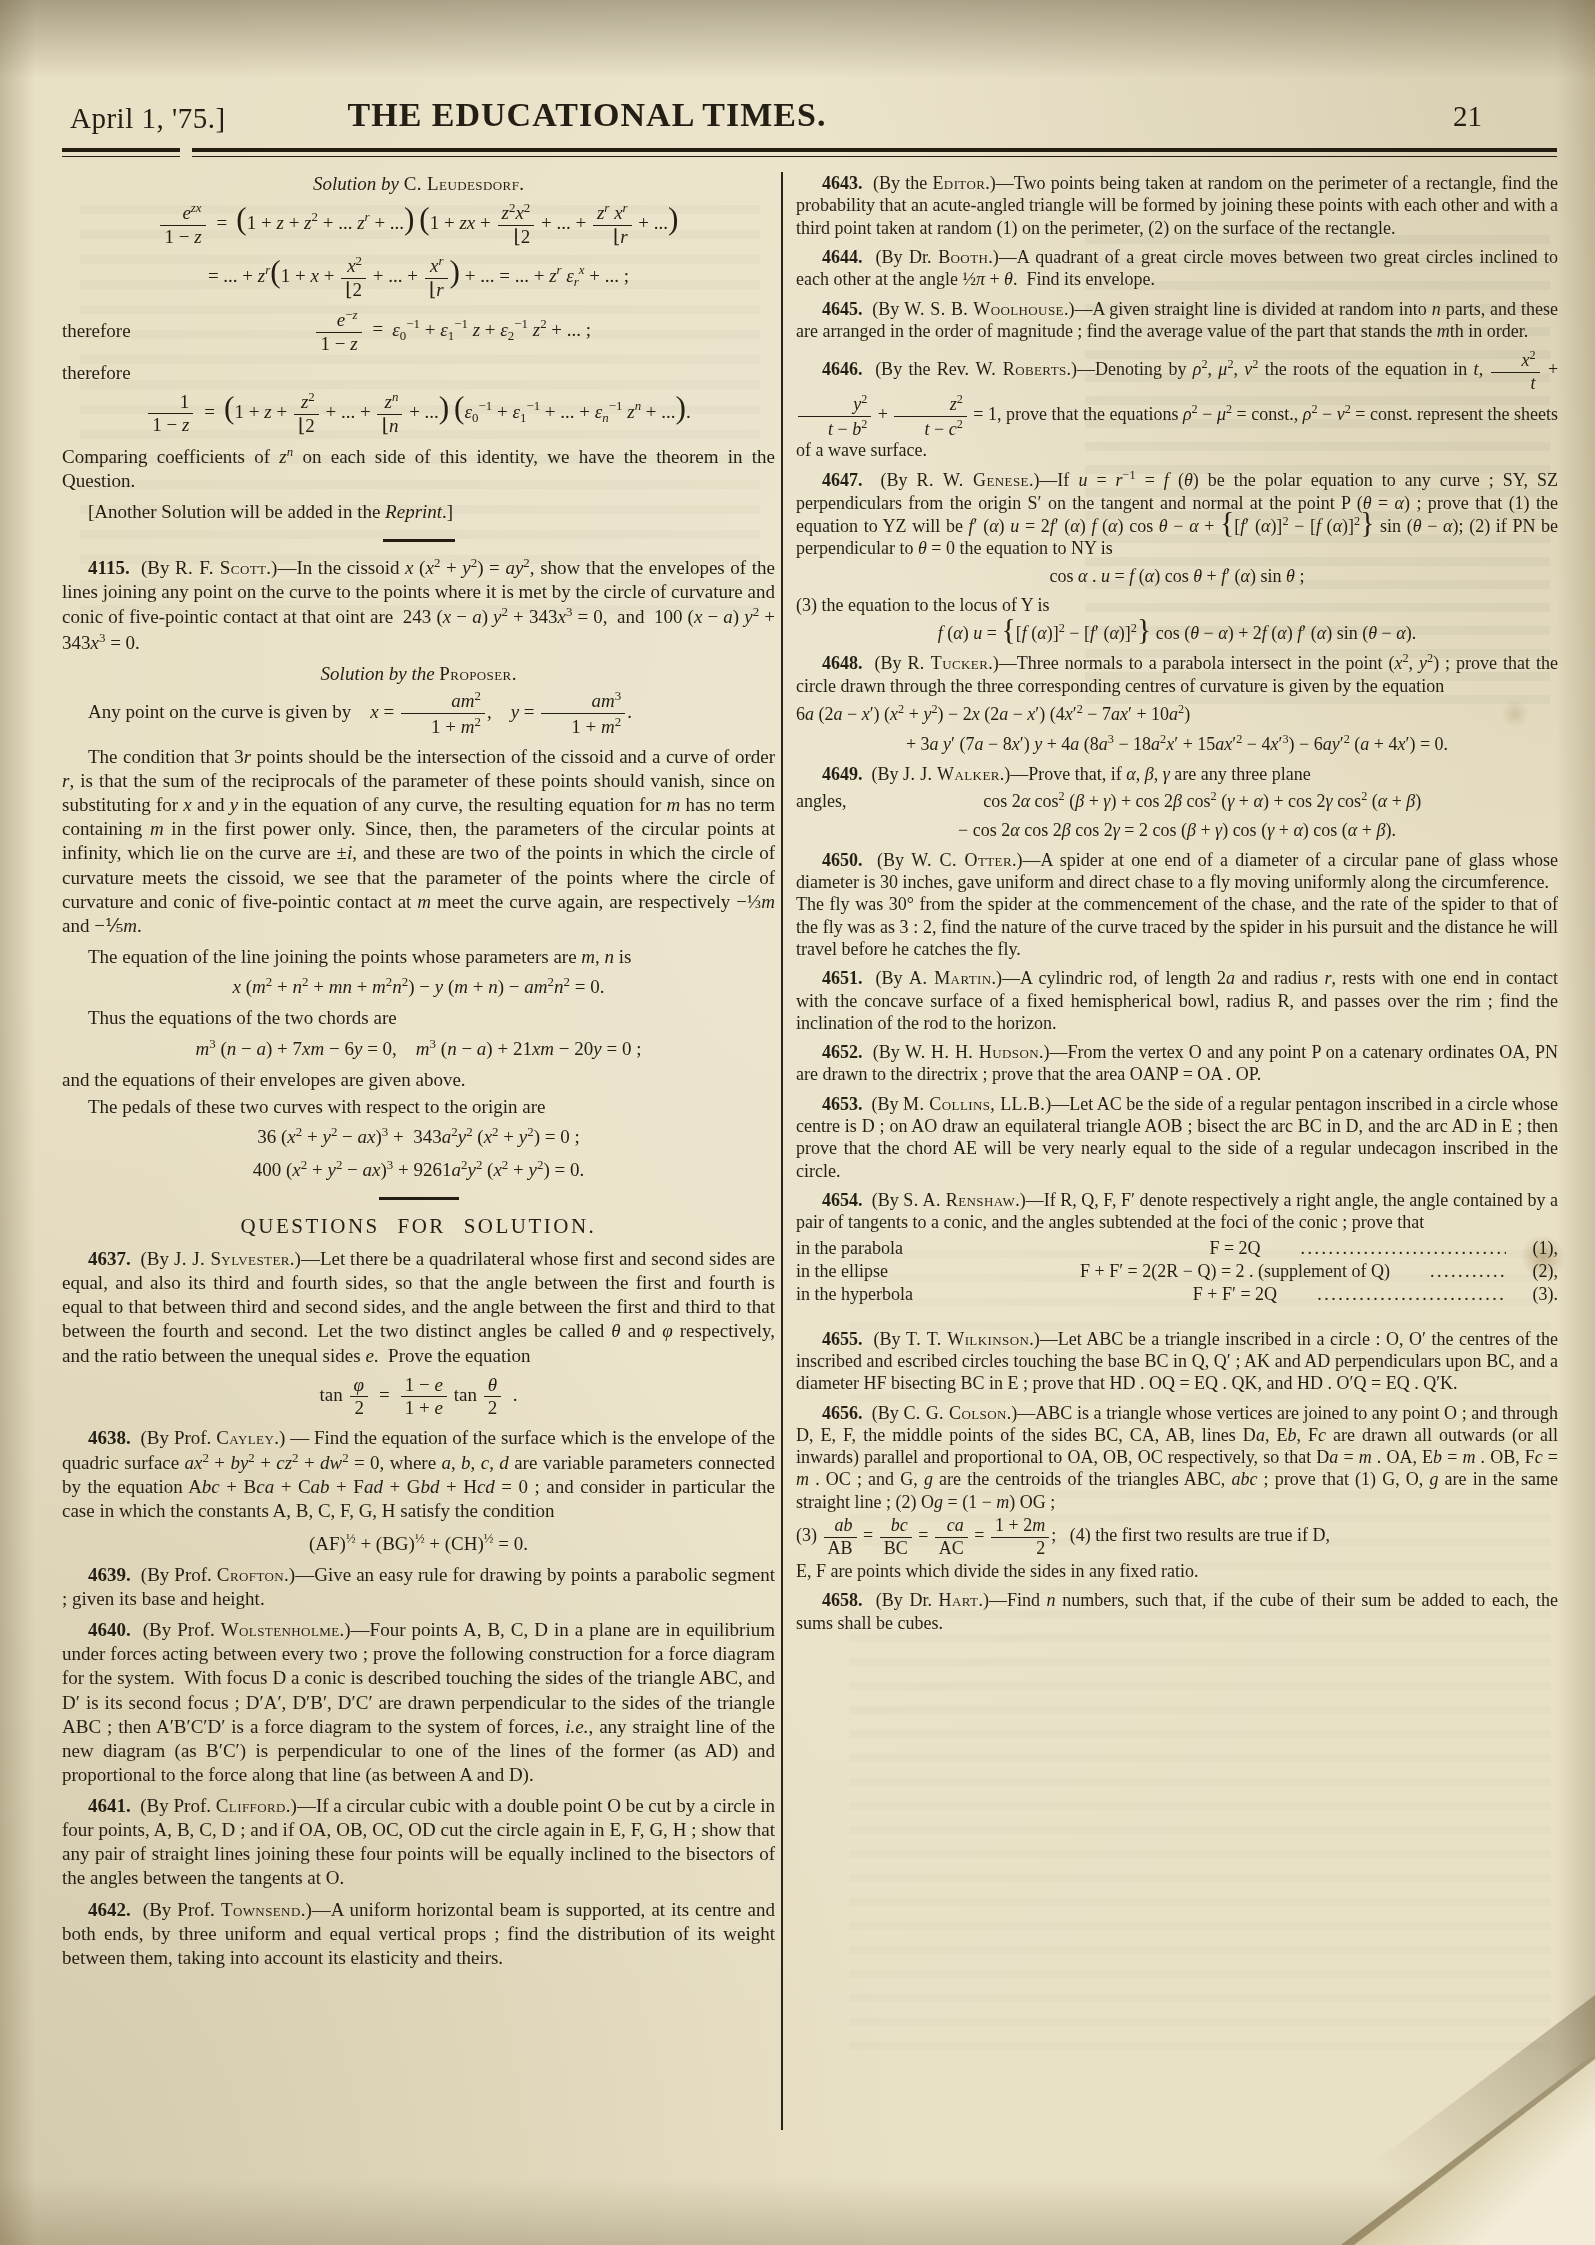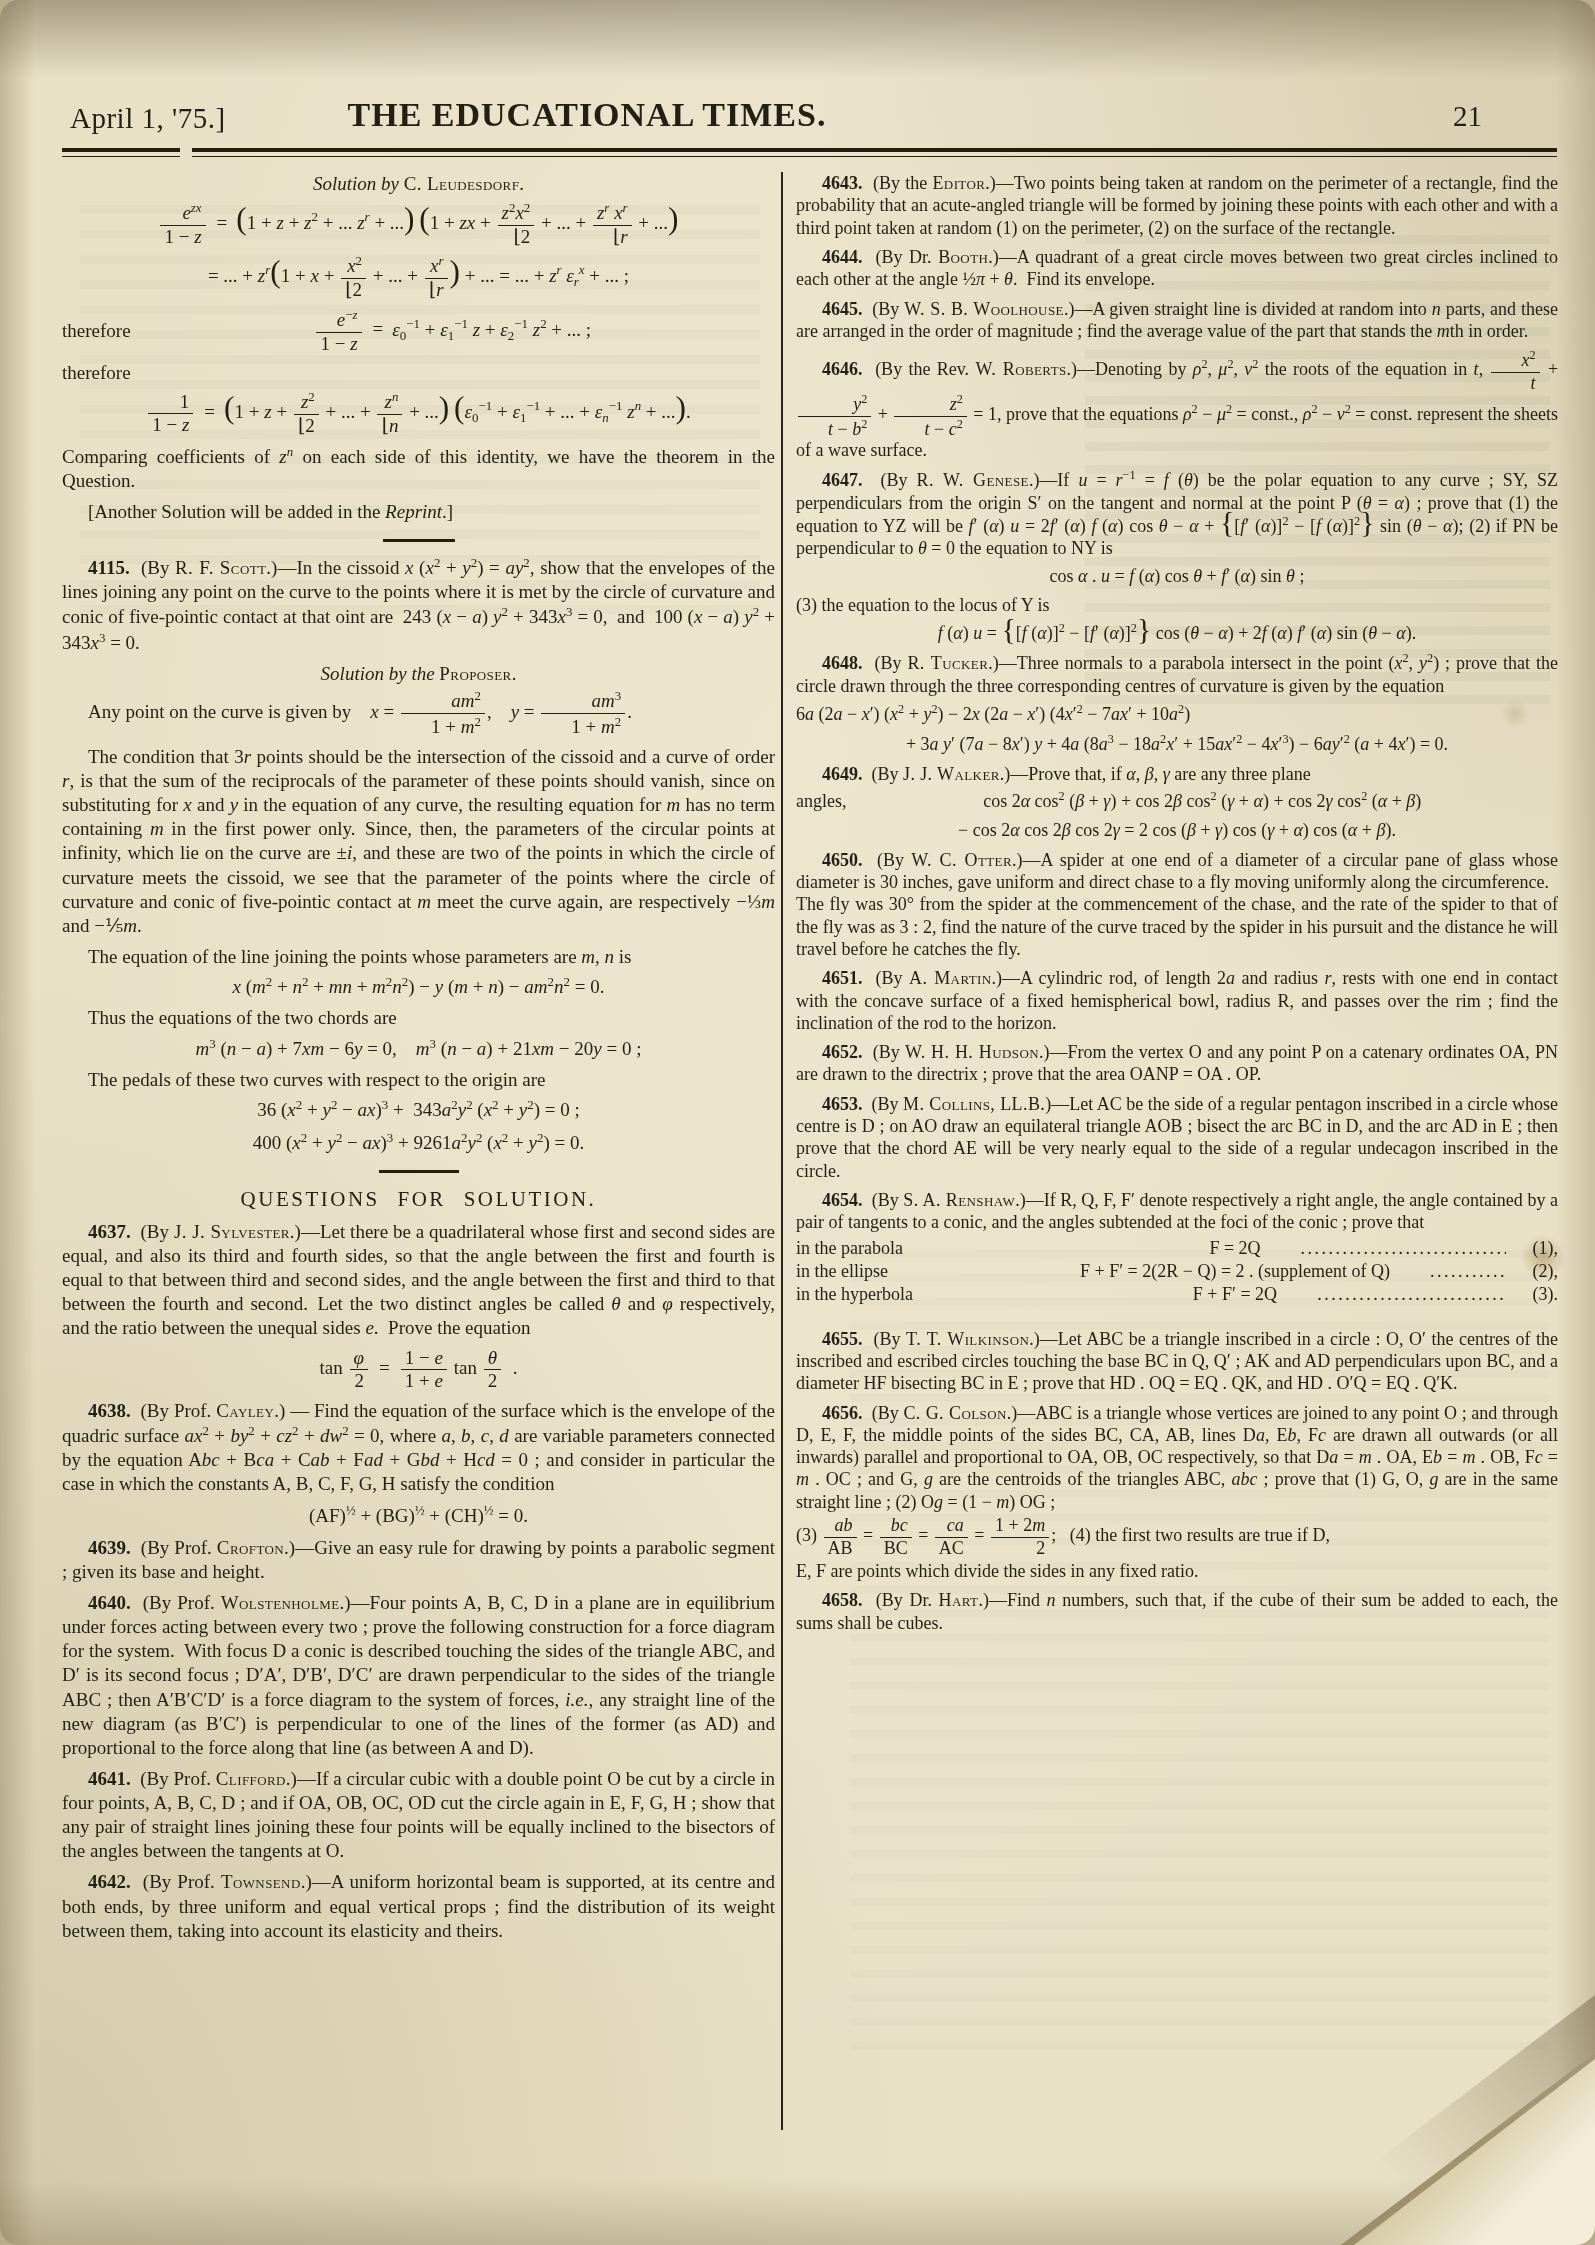--- a/index.html
+++ b/index.html
@@ -14,7 +14,6 @@
       linear-gradient(90deg, rgba(95,78,40,.28) 0, rgba(0,0,0,0) 2.2%, rgba(0,0,0,0) 97.5%, rgba(95,78,40,.22) 100%),
       linear-gradient(0deg, rgba(95,78,40,.25) 0, rgba(0,0,0,0) 3%, rgba(0,0,0,0) 96.5%, rgba(60,48,22,.38) 100%),
       #e9e1c6;
-    border-radius: 19px;
   }
   .ghost{position:absolute; pointer-events:none;}
   .g1{left:1085px; top:235px; width:465px; height:480px; background:repeating-linear-gradient(180deg, rgba(108,124,96,.075) 0 9px, rgba(0,0,0,0) 9px 23px);}

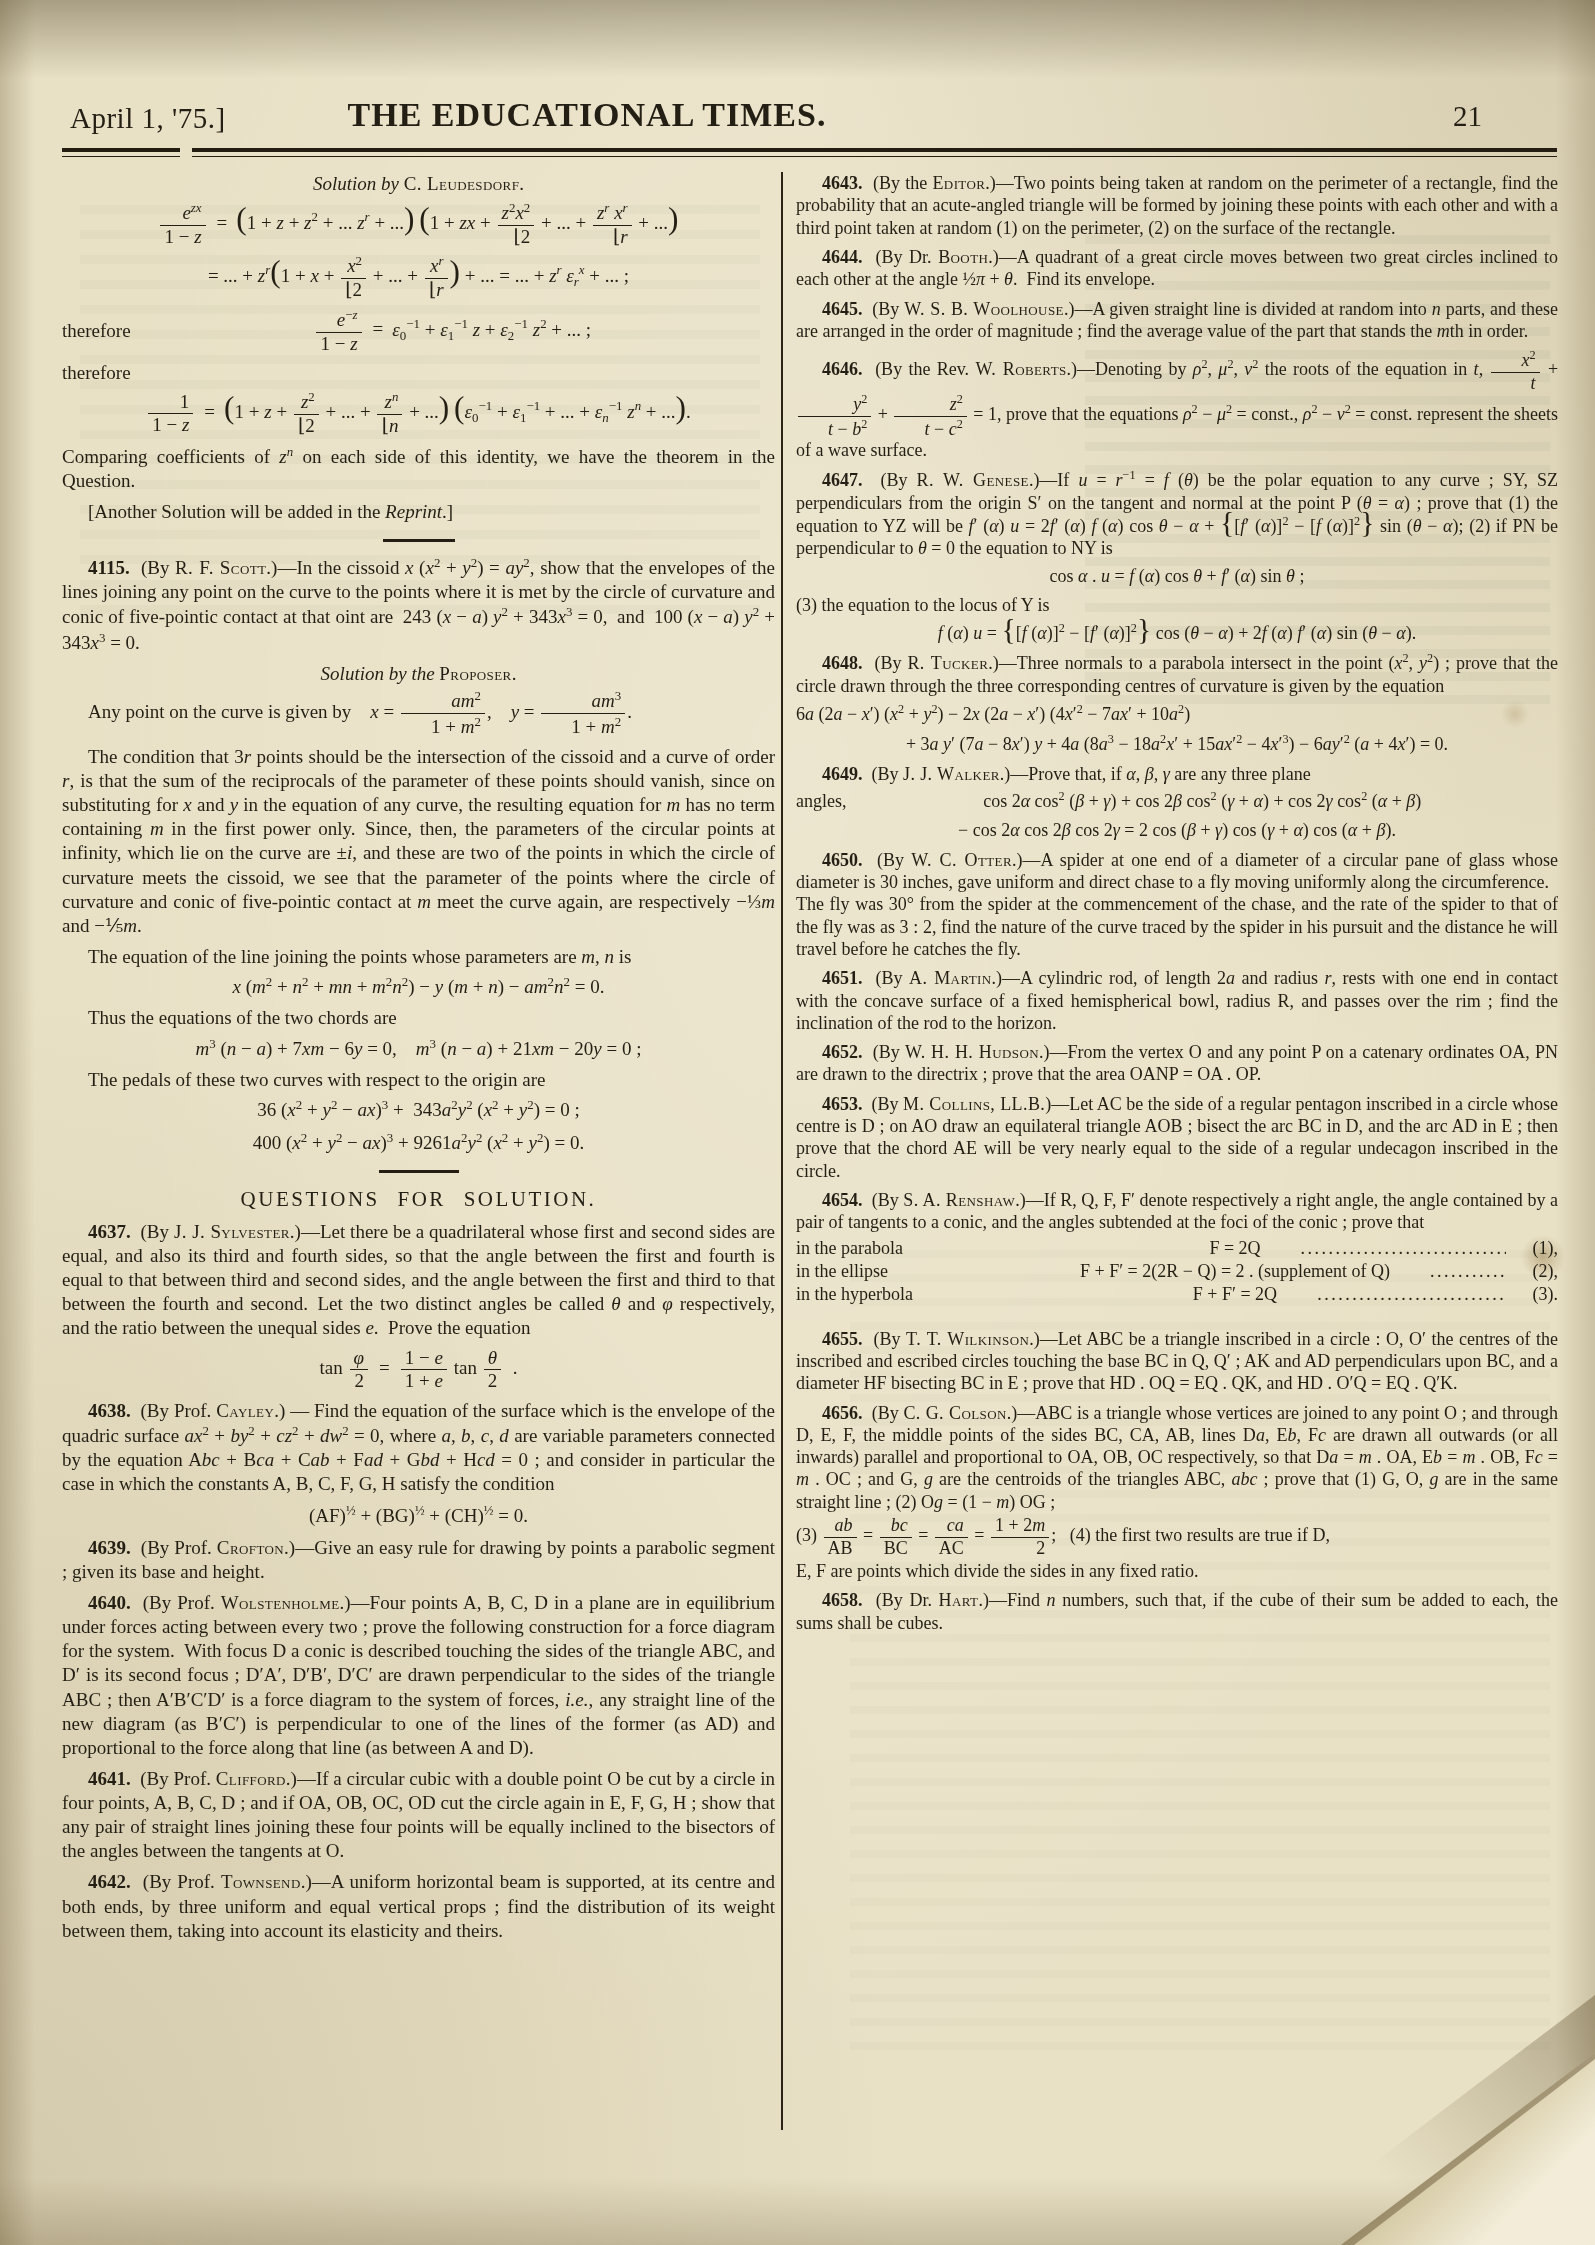--- a/index.html
+++ b/index.html
@@ -123,6 +123,7 @@
     <div class="eq"><i>x</i> (<i>m</i><sup>2</sup> + <i>n</i><sup>2</sup> + <i>mn</i> + <i>m</i><sup>2</sup><i>n</i><sup>2</sup>) − <i>y</i> (<i>m</i> + <i>n</i>) − <i>am</i><sup>2</sup><i>n</i><sup>2</sup> = 0.</div>
     <p class="tight">Thus the equations of the two chords are</p>
     <div class="eq"><i>m</i><sup>3</sup> (<i>n</i> − <i>a</i>) + 7<i>xm</i> − 6<i>y</i> = 0, <i>m</i><sup>3</sup> (<i>n</i> − <i>a</i>) + 21<i>xm</i> − 20<i>y</i> = 0 ;</div>
+    <p class="noind tight">and the equations of their envelopes are given above.</p>
     <p class="tight">The pedals of these two curves with respect to the origin are</p>
     <div class="eq">36 (<i>x</i><sup>2</sup> + <i>y</i><sup>2</sup> − <i>ax</i>)<sup>3</sup> + 343<i>a</i><sup>2</sup><i>y</i><sup>2</sup> (<i>x</i><sup>2</sup> + <i>y</i><sup>2</sup>) = 0 ;</div>
     <div class="eq">400 (<i>x</i><sup>2</sup> + <i>y</i><sup>2</sup> − <i>ax</i>)<sup>3</sup> + 9261<i>a</i><sup>2</sup><i>y</i><sup>2</sup> (<i>x</i><sup>2</sup> + <i>y</i><sup>2</sup>) = 0.</div>

